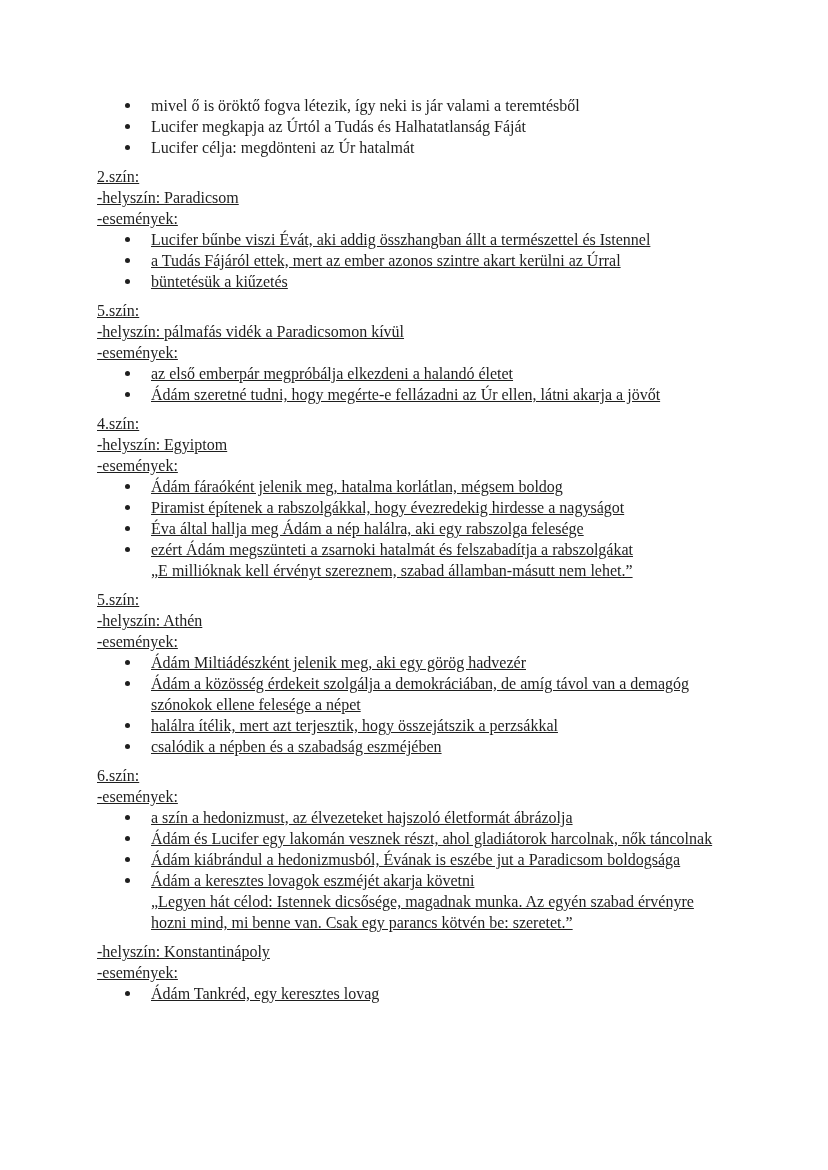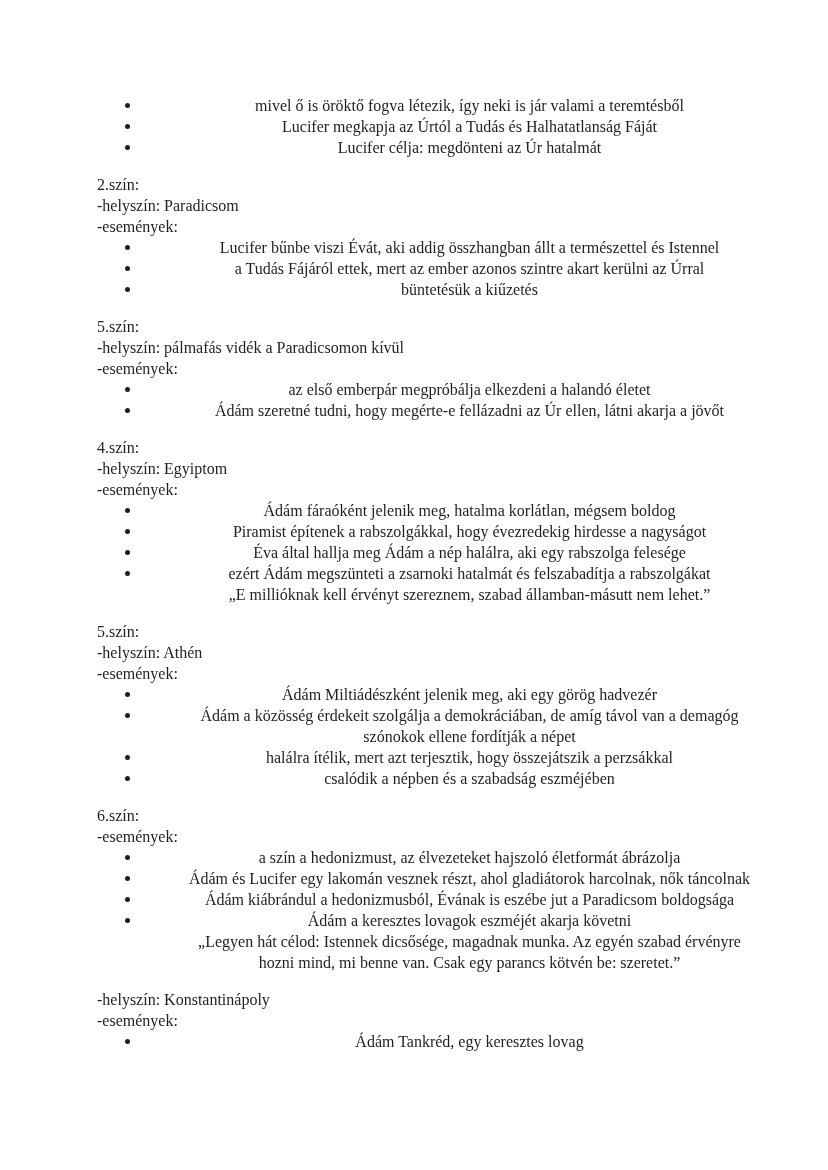--- a/index.html
+++ b/index.html
@@ -30,7 +30,6 @@
     list-style: none;
     margin: 0;
     padding: 0;
-    text-align: center;
   }
   li.event {
     position: relative;

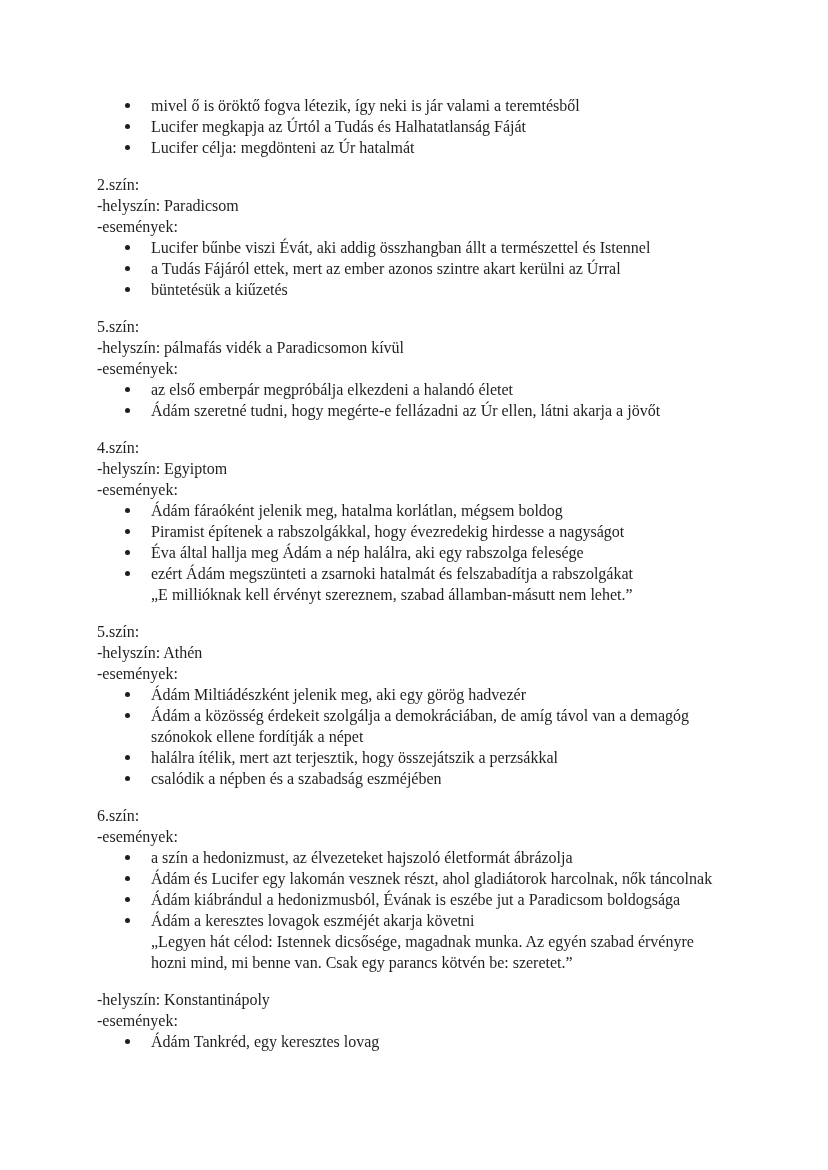--- a/index.html
+++ b/index.html
@@ -46,7 +46,8 @@
     background: #1f1f1f;
   }
   .scene {
-    margin-top: 16px;
+    margin-top: 8px;
+    text-decoration: underline;
   }
 </style>
 </head>

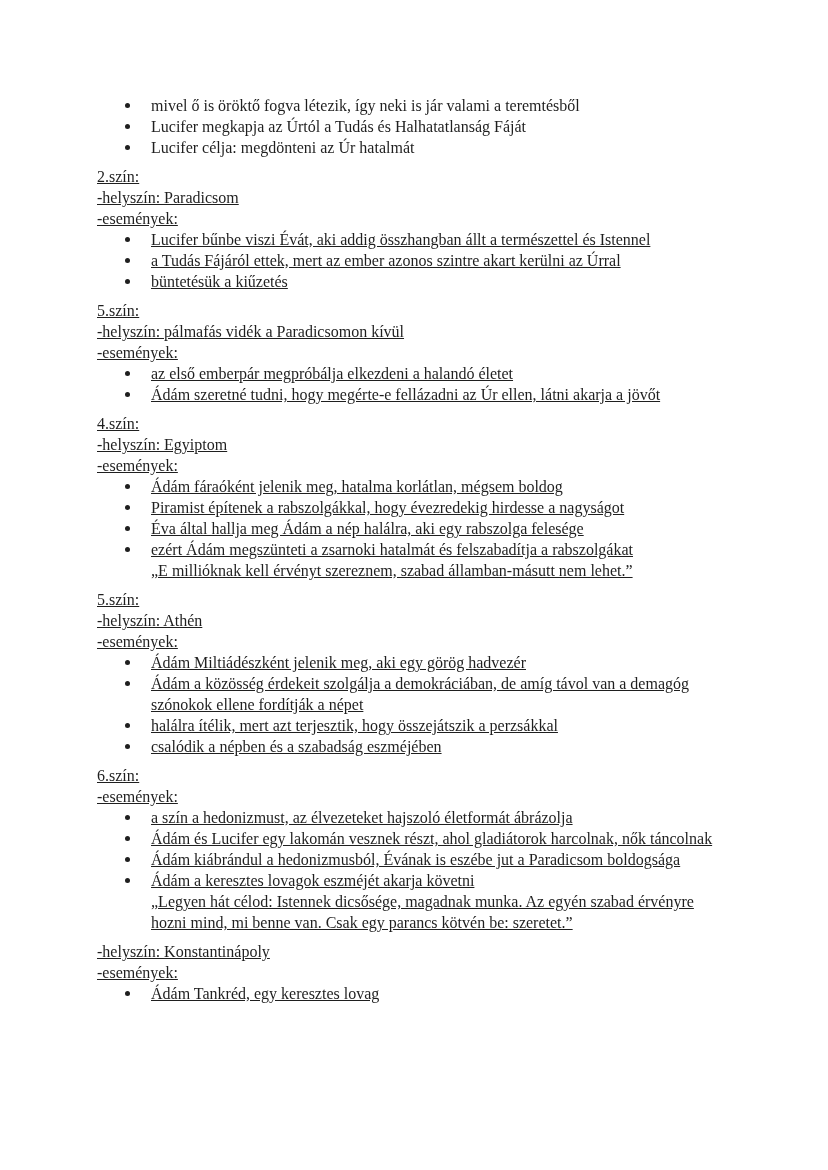--- a/index.html
+++ b/index.html
@@ -129,7 +129,7 @@
       </li>
       <li class="event">
         <div class="line">Ádám a közösség érdekeit szolgálja a demokráciában, de amíg távol van a demagóg</div>
-        <div class="line">szónokok ellene fordítják a népet</div>
+        <div class="line">szónokok ellene felesége a népet</div>
       </li>
       <li class="event">
         <div class="line">halálra ítélik, mert azt terjesztik, hogy összejátszik a perzsákkal</div>

